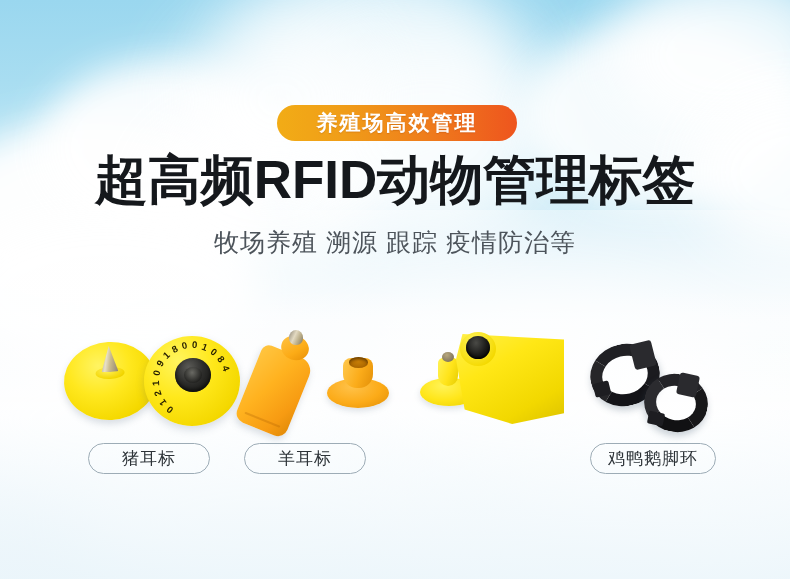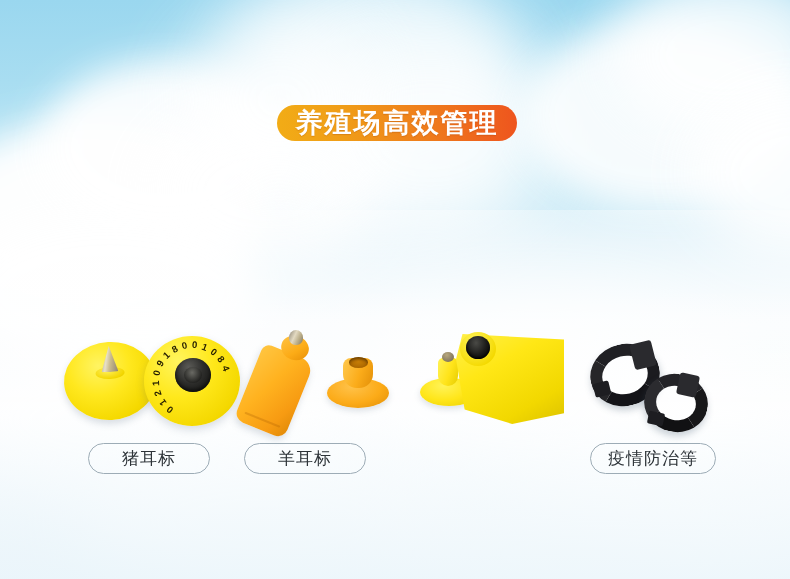--- a/index.html
+++ b/index.html
@@ -94,7 +94,7 @@
     border-radius: 18px;
     background: linear-gradient(90deg, #f2ac16 0%, #f09d18 28%, #ef7d1c 62%, #ee551e 100%);
     color: #ffffff;
-    font-size: 27px;
+    font-size: 21px;
     font-weight: bold;
     letter-spacing: 2px;
     display: flex;

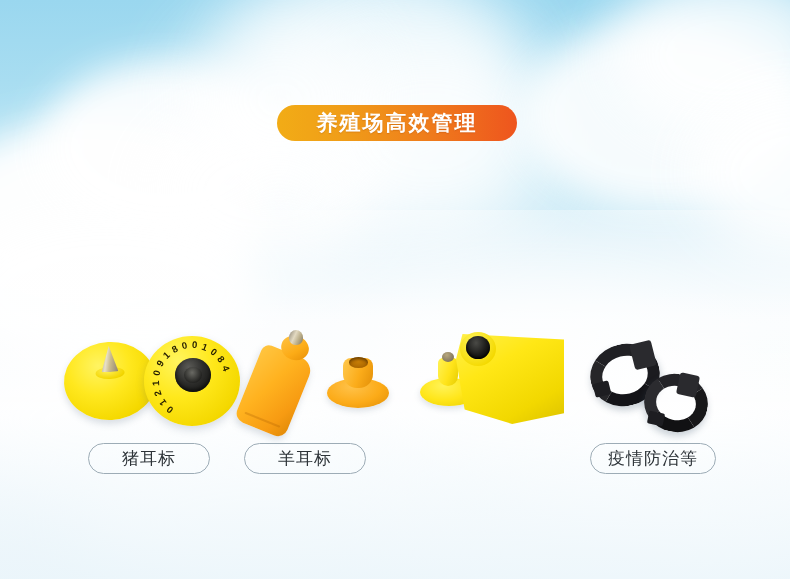--- a/index.html
+++ b/index.html
@@ -428,6 +428,7 @@
 
   <div class="content">
     <div class="badge">养殖场高效管理</div>
+    <div class="headline">超高频RFID动物管理标签</div>
   </div>
 
   <div class="products">

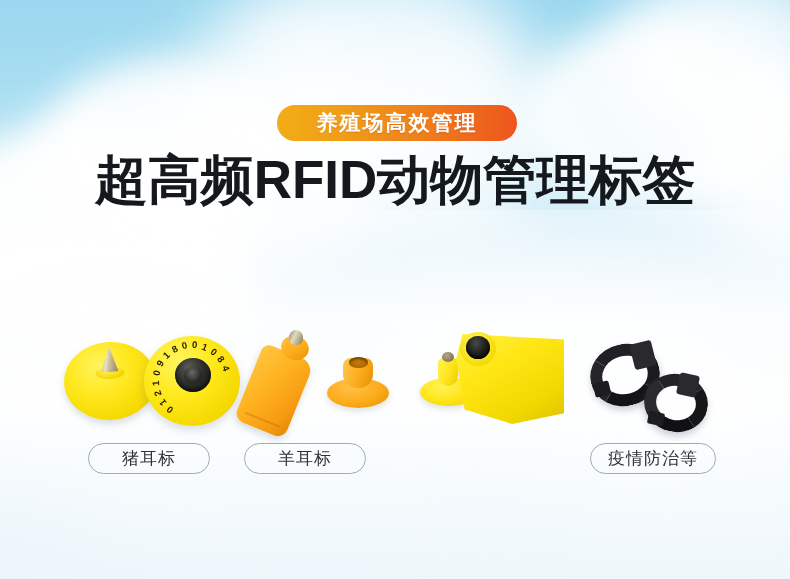--- a/index.html
+++ b/index.html
@@ -429,6 +429,7 @@
   <div class="content">
     <div class="badge">养殖场高效管理</div>
     <div class="headline">超高频RFID动物管理标签</div>
+    <div class="subhead">牧场养殖 溯源 跟踪 疫情防治等</div>
   </div>
 
   <div class="products">

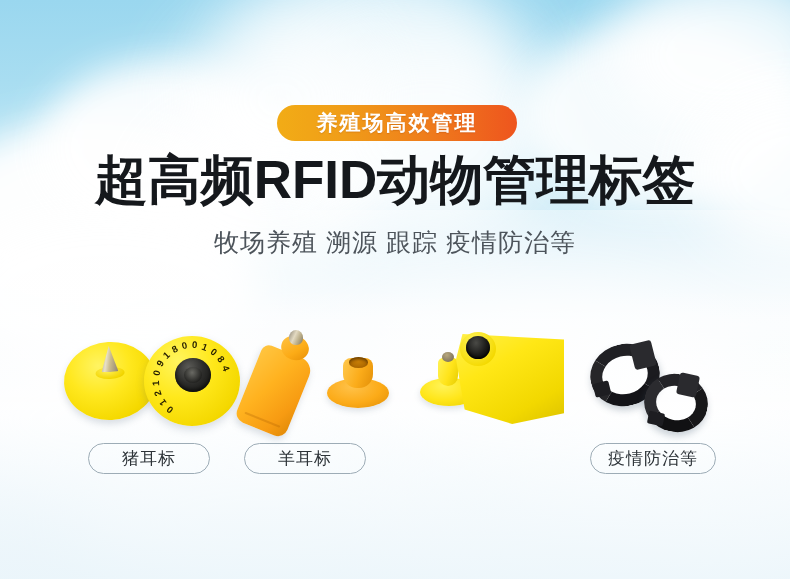--- a/index.html
+++ b/index.html
@@ -497,7 +497,7 @@
       <span>羊耳标</span>
     </div>
     <div class="pill pill-3">
-      <span>疫情防治等</span>
+      <span>鸡鸭鹅脚环</span>
     </div>
   </div>
 

